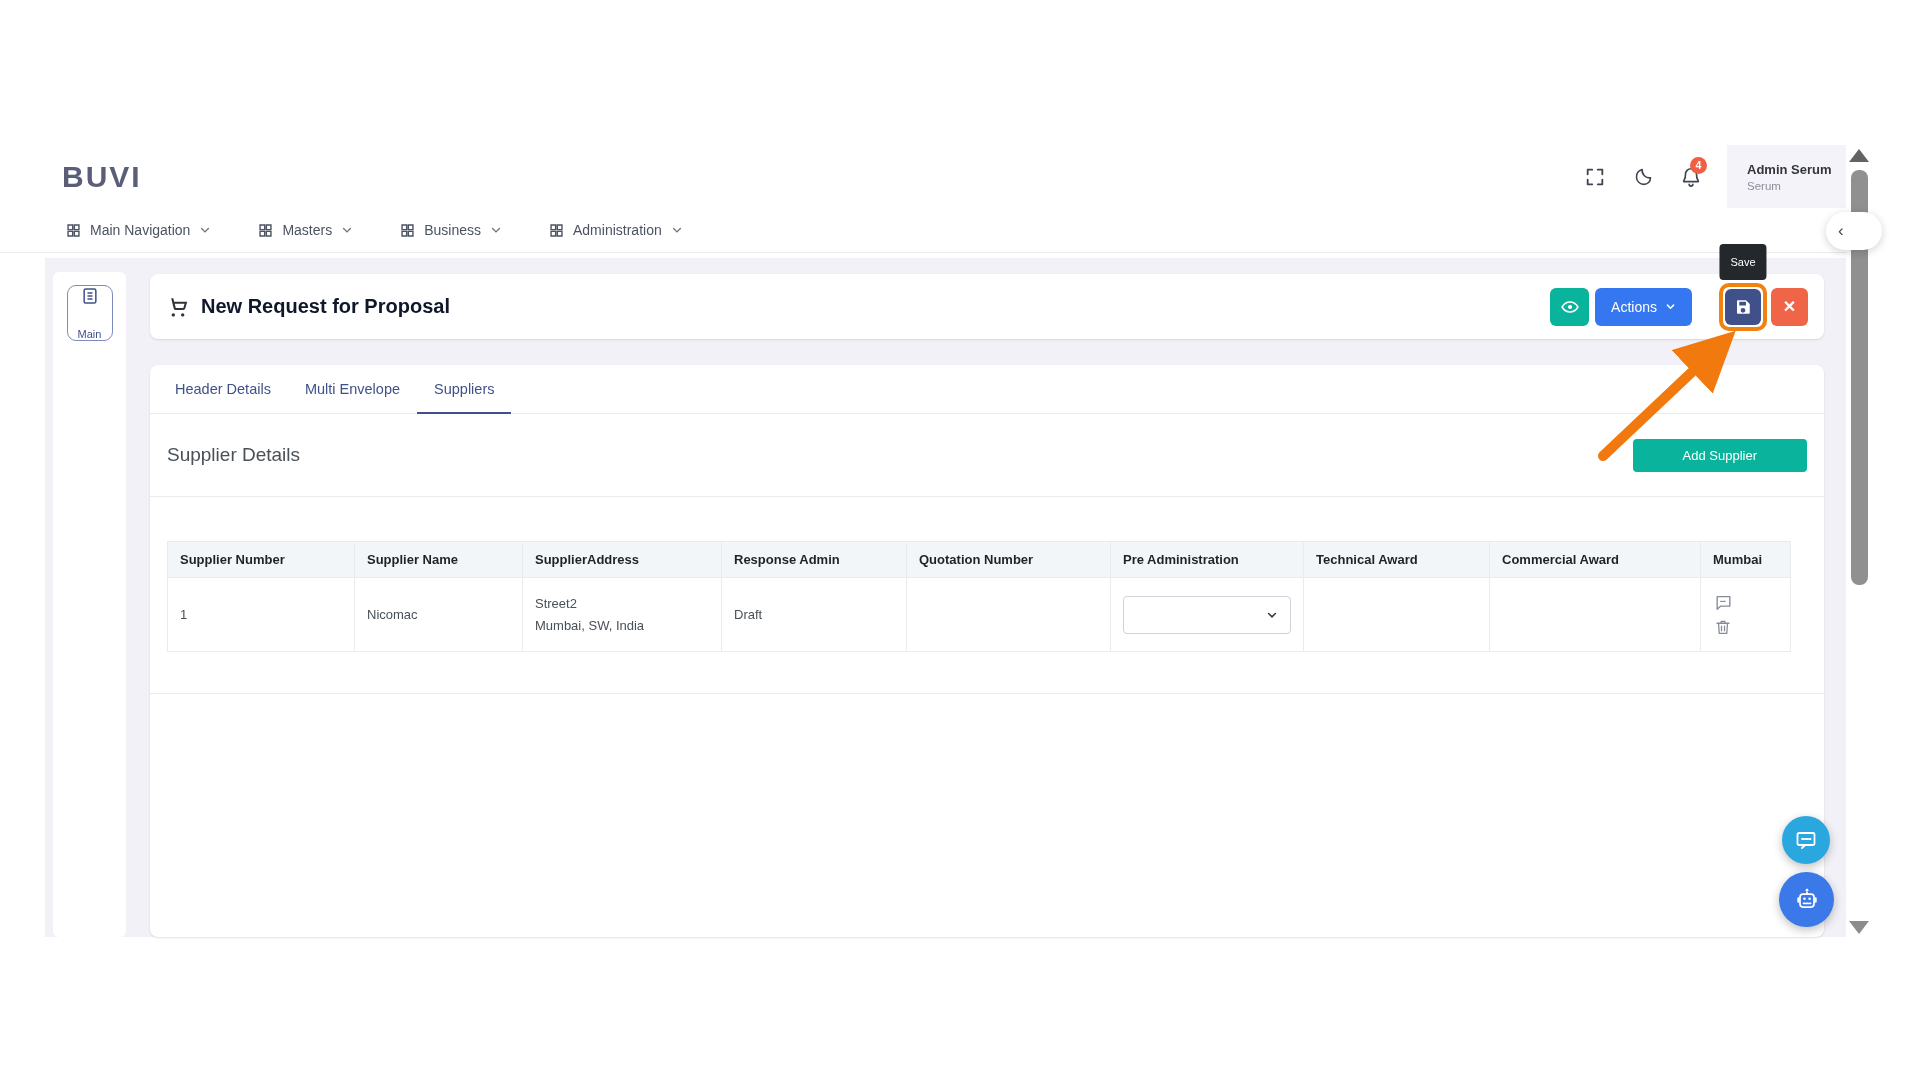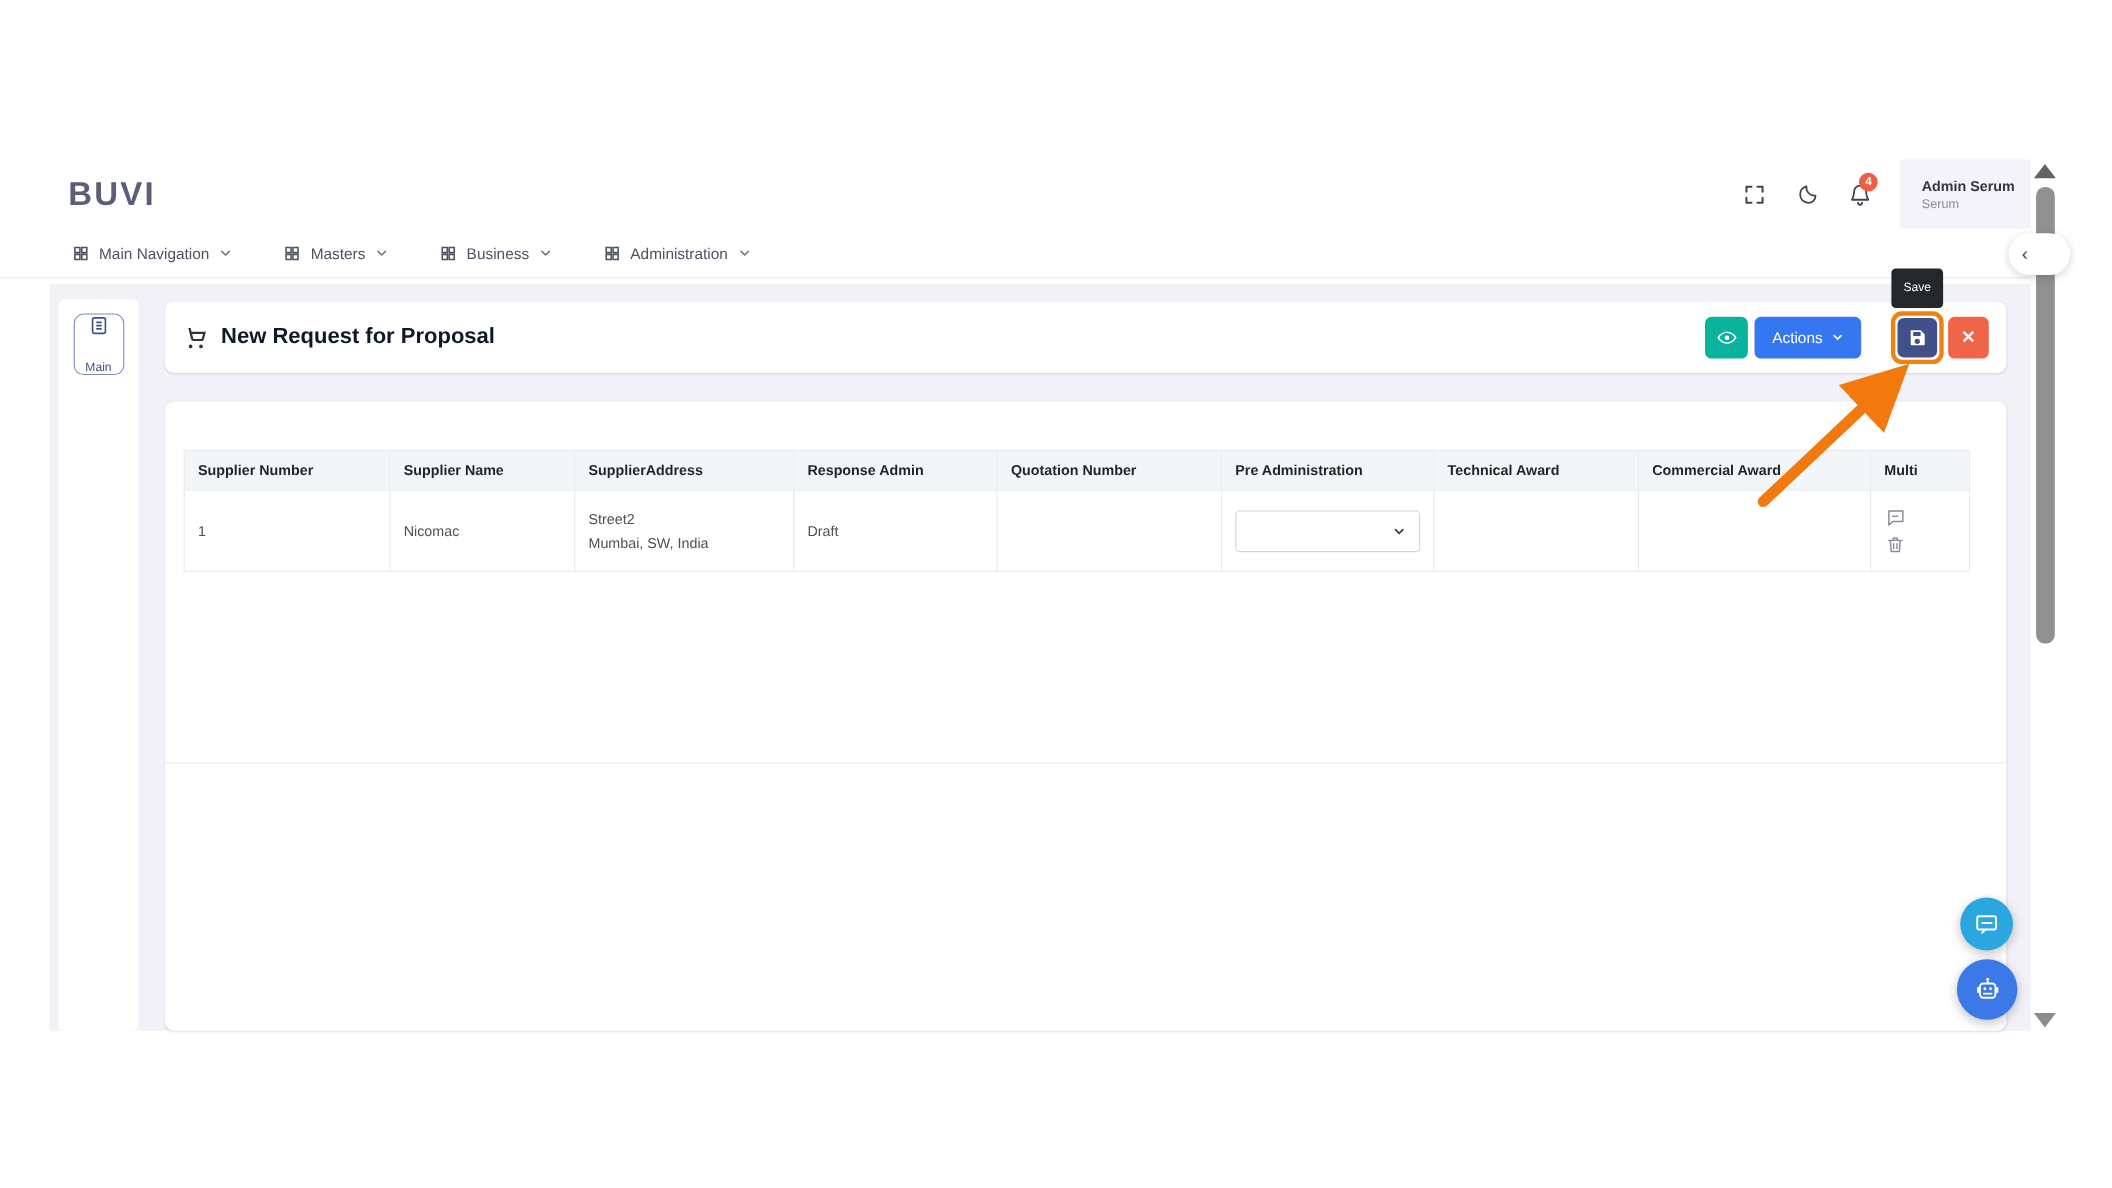--- a/index.html
+++ b/index.html
@@ -238,6 +238,17 @@
 </section>
 
 <section class="main-card" style="position:absolute;">
+  <div class="tabs">
+    <div class="tab">
+        <span>Header Details</span>
+      </div>
+    <div class="tab">
+        <span>Multi Envelope</span>
+      </div>
+    <div class="tab active">
+        <span>Suppliers</span>
+      </div>
+  </div>
 
 
   <div class="table-area">

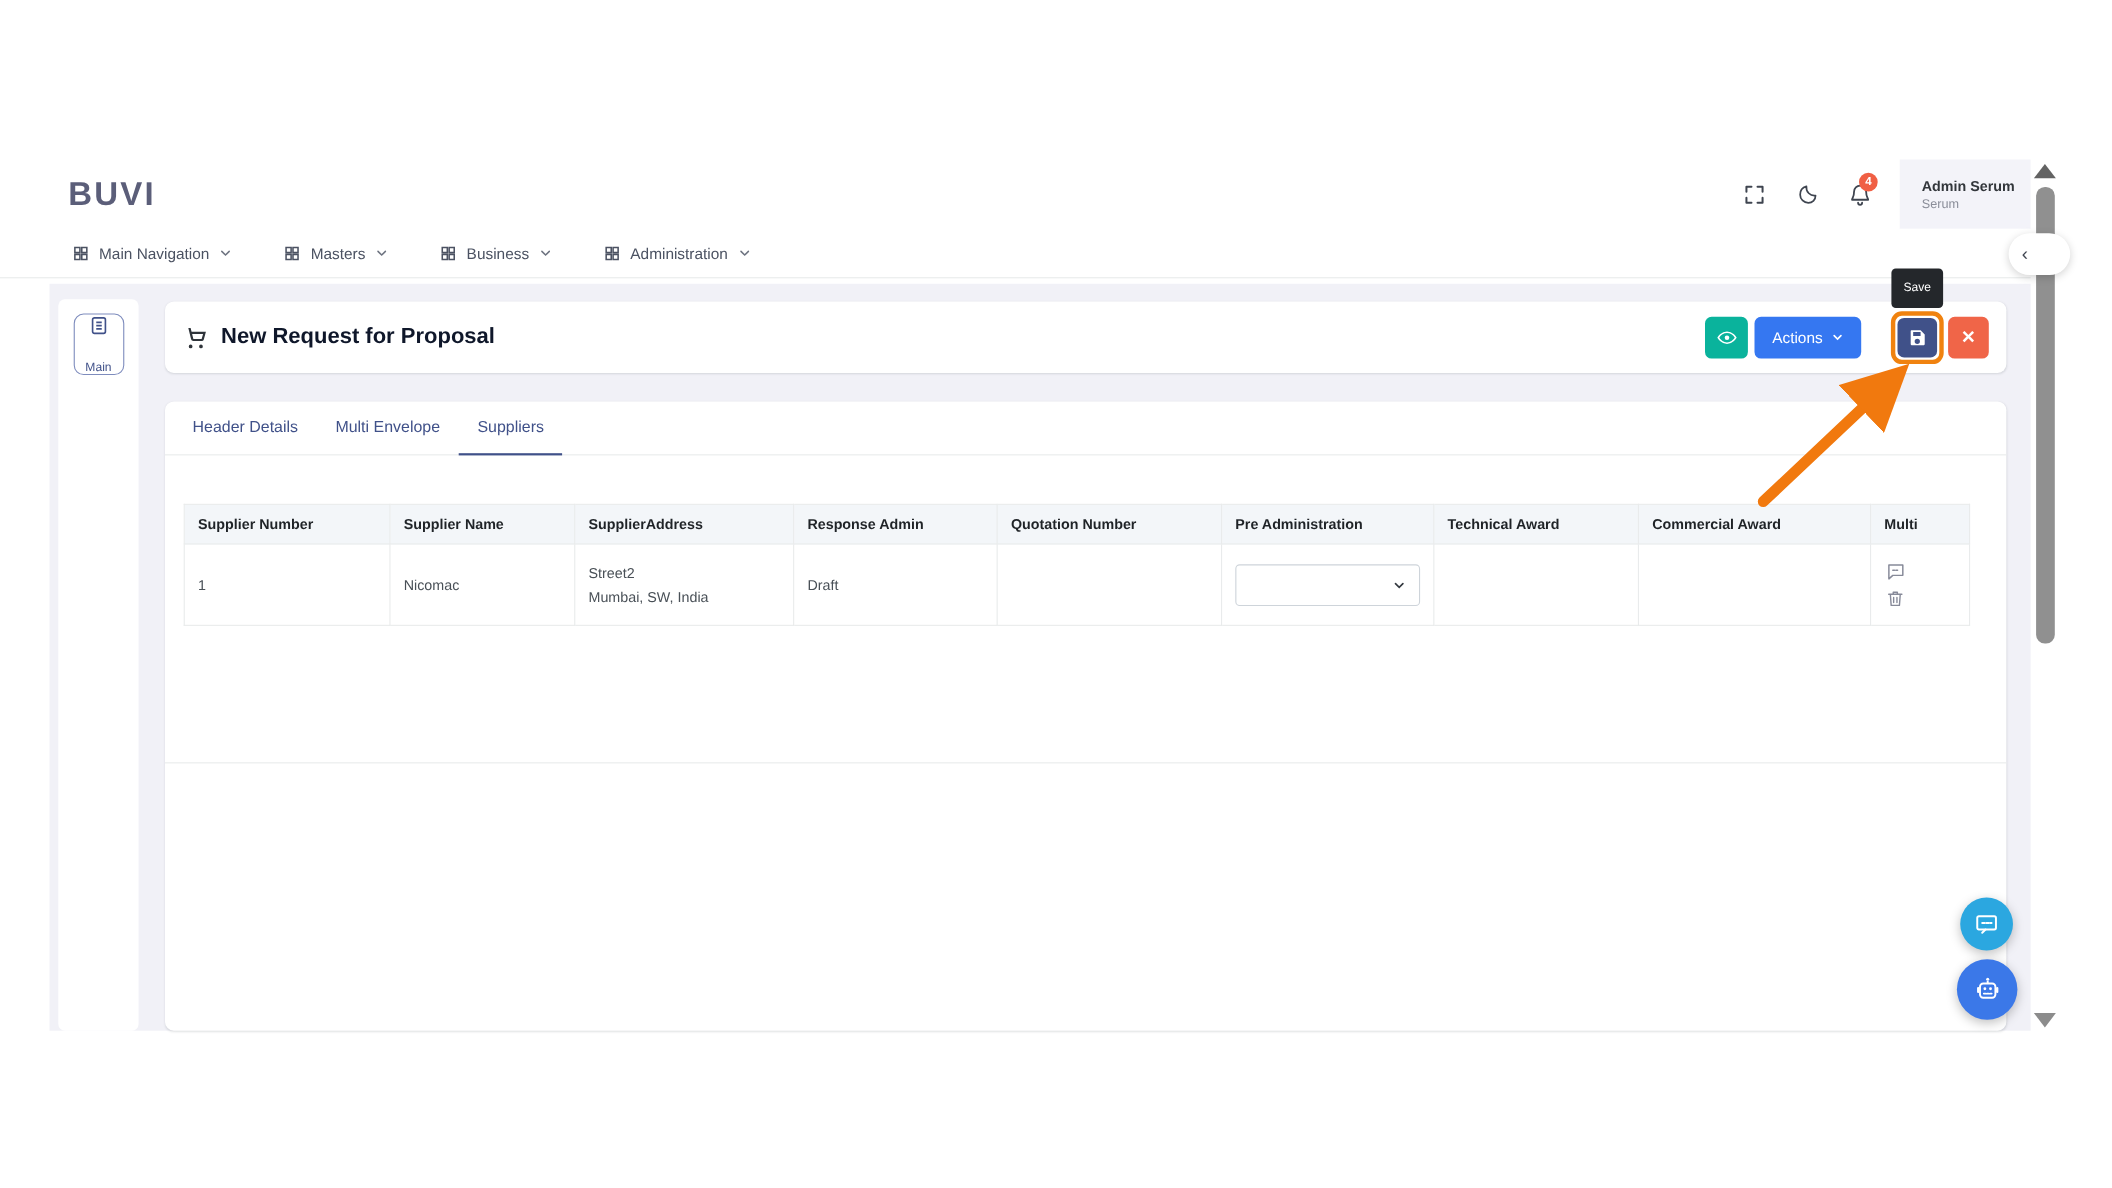--- a/index.html
+++ b/index.html
@@ -250,6 +250,12 @@
       </div>
   </div>
 
+  <div class="section-row">
+    <h2 class="section-title" style="margin:0;font-size:19px;">Supplier Details</h2>
+    <div class="btn-add">
+      <span>Add Supplier</span>
+    </div>
+  </div>
 
   <div class="table-area">
     <table class="sup">

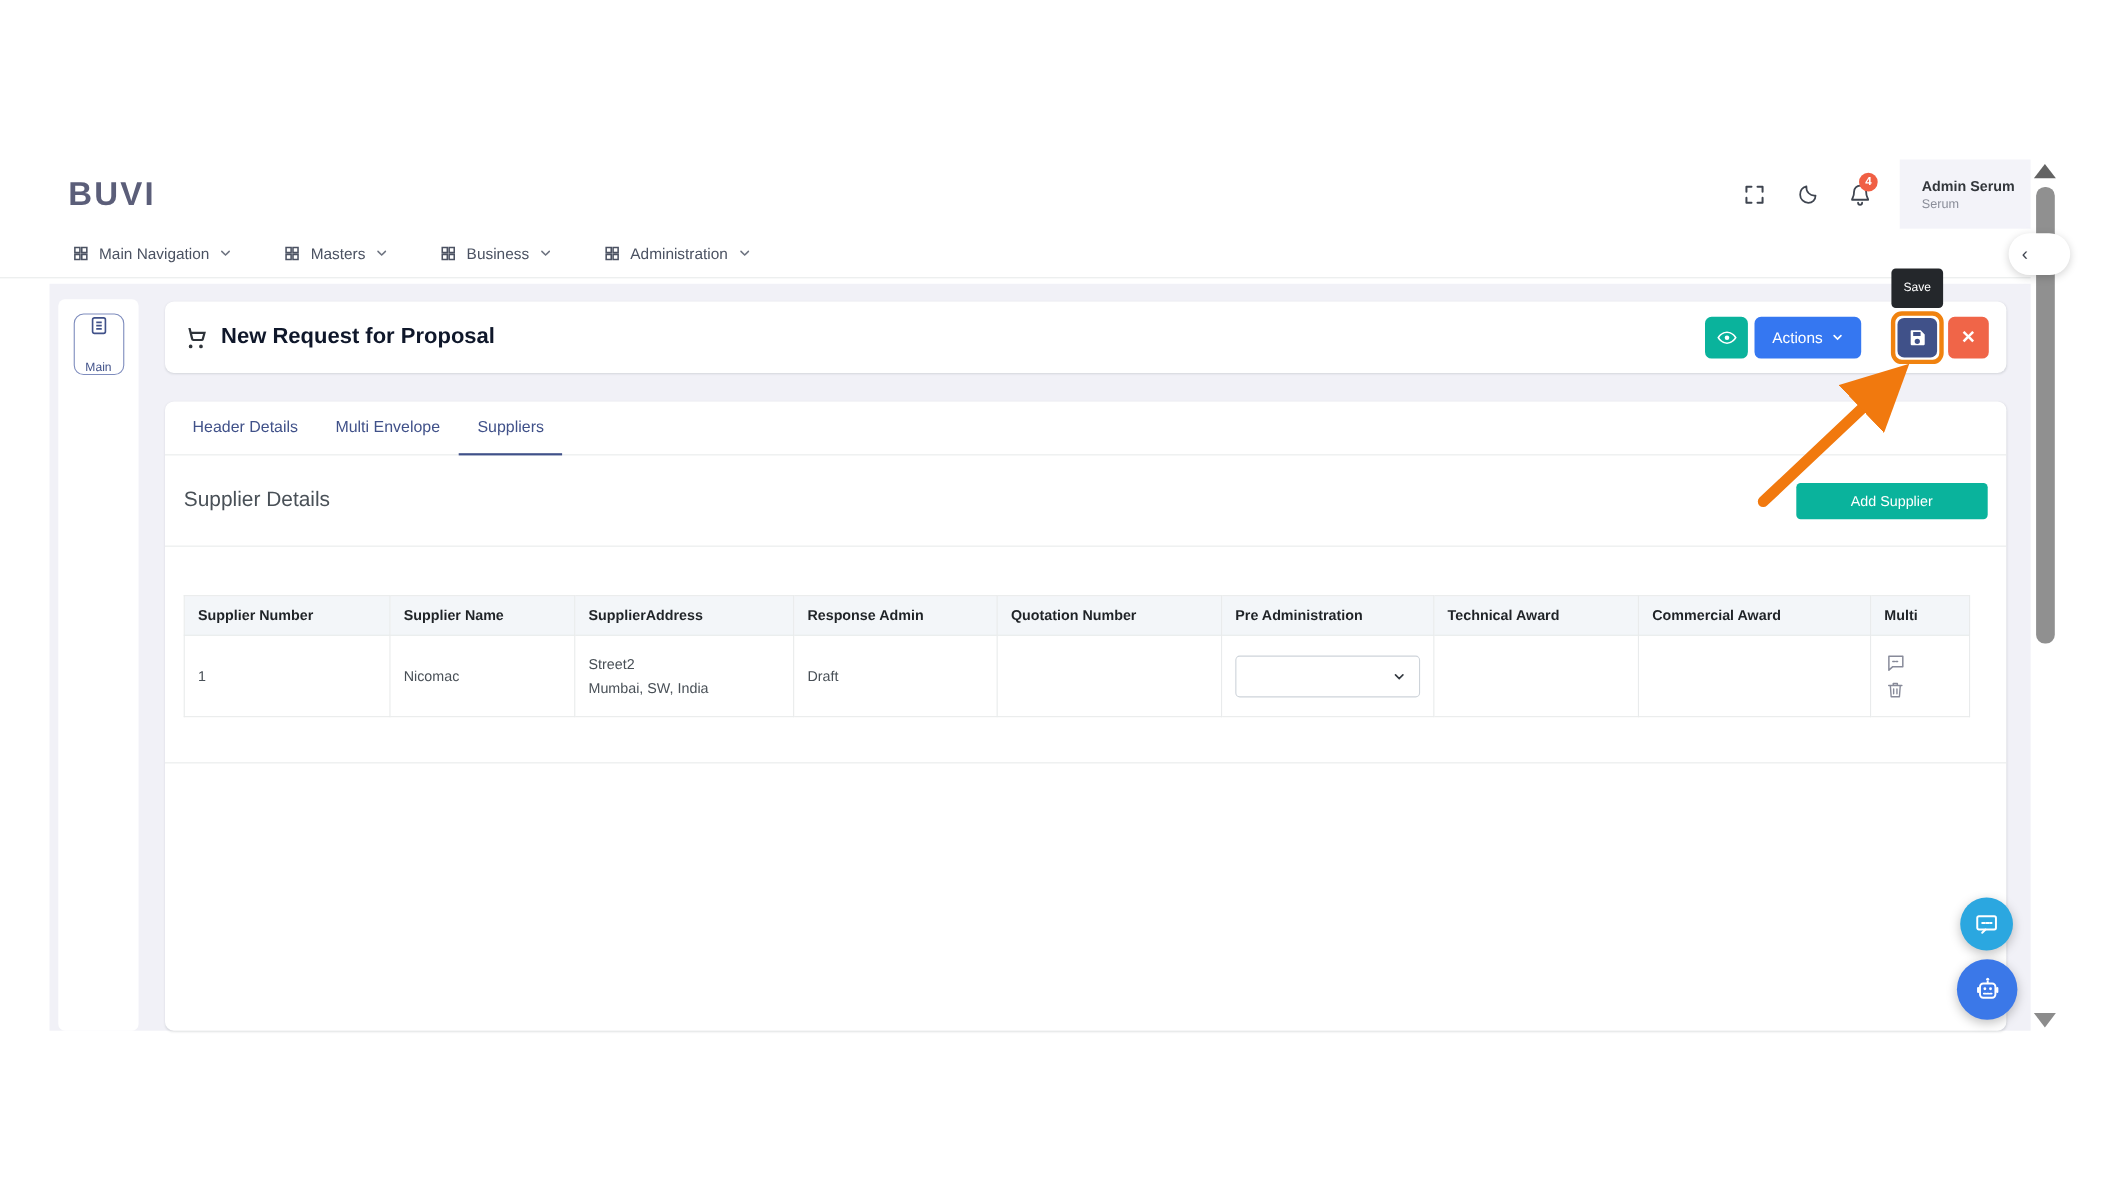--- a/index.html
+++ b/index.html
@@ -280,7 +280,7 @@
           <th>Pre Administration</th>
           <th>Technical Award</th>
           <th>Commercial Award</th>
-          <th>Multi</th>
+          <th>Mumbai</th>
         </tr>
       </thead>
       <tbody>

